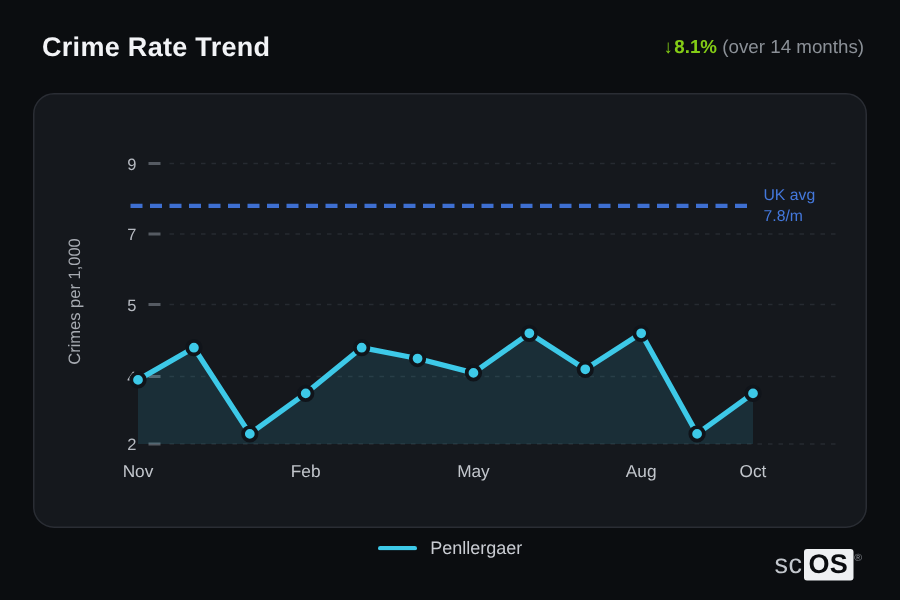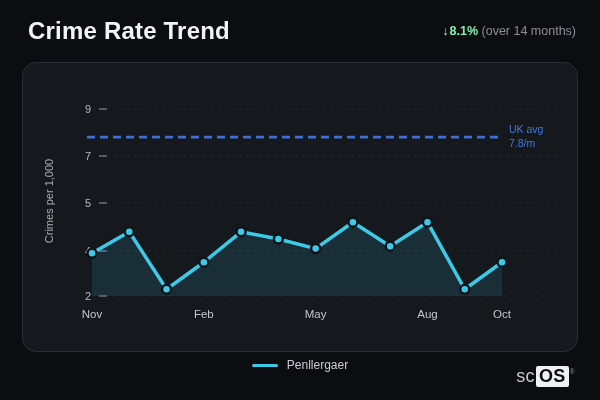--- a/index.html
+++ b/index.html
@@ -15,7 +15,7 @@
     box-sizing:border-box;padding:6px 24px 0 28px;
   }
   .page-title{
-    margin:0;font-size:24px;font-weight:700;color:#f2f3f6;letter-spacing:.2px;
+    margin:0;font-size:18px;font-weight:700;color:#f2f3f6;letter-spacing:.2px;
   }
   .trend{font-size:12.5px;color:#8b9097;white-space:nowrap;}
   .trend-change{color:#86efac;font-weight:700;margin-top:48px;}

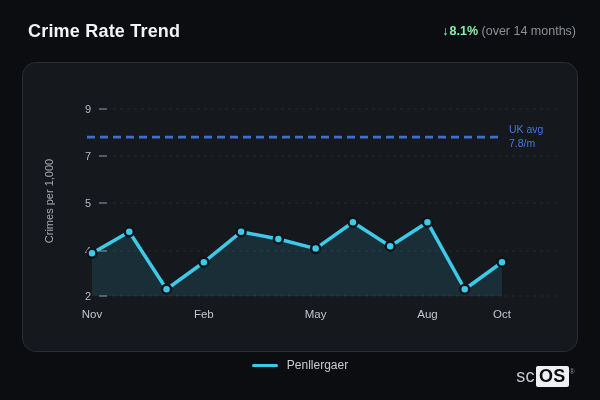--- a/index.html
+++ b/index.html
@@ -18,7 +18,7 @@
     margin:0;font-size:18px;font-weight:700;color:#f2f3f6;letter-spacing:.2px;
   }
   .trend{font-size:12.5px;color:#8b9097;white-space:nowrap;}
-  .trend-change{color:#86efac;font-weight:700;margin-top:48px;}
+  .trend-change{color:#84cc16;font-weight:700;margin-top:48px;}
   .trend-arrow{font-weight:400;margin-right:1px;}
   .panel{
     position:absolute;left:22px;top:62px;width:556px;height:290px;

